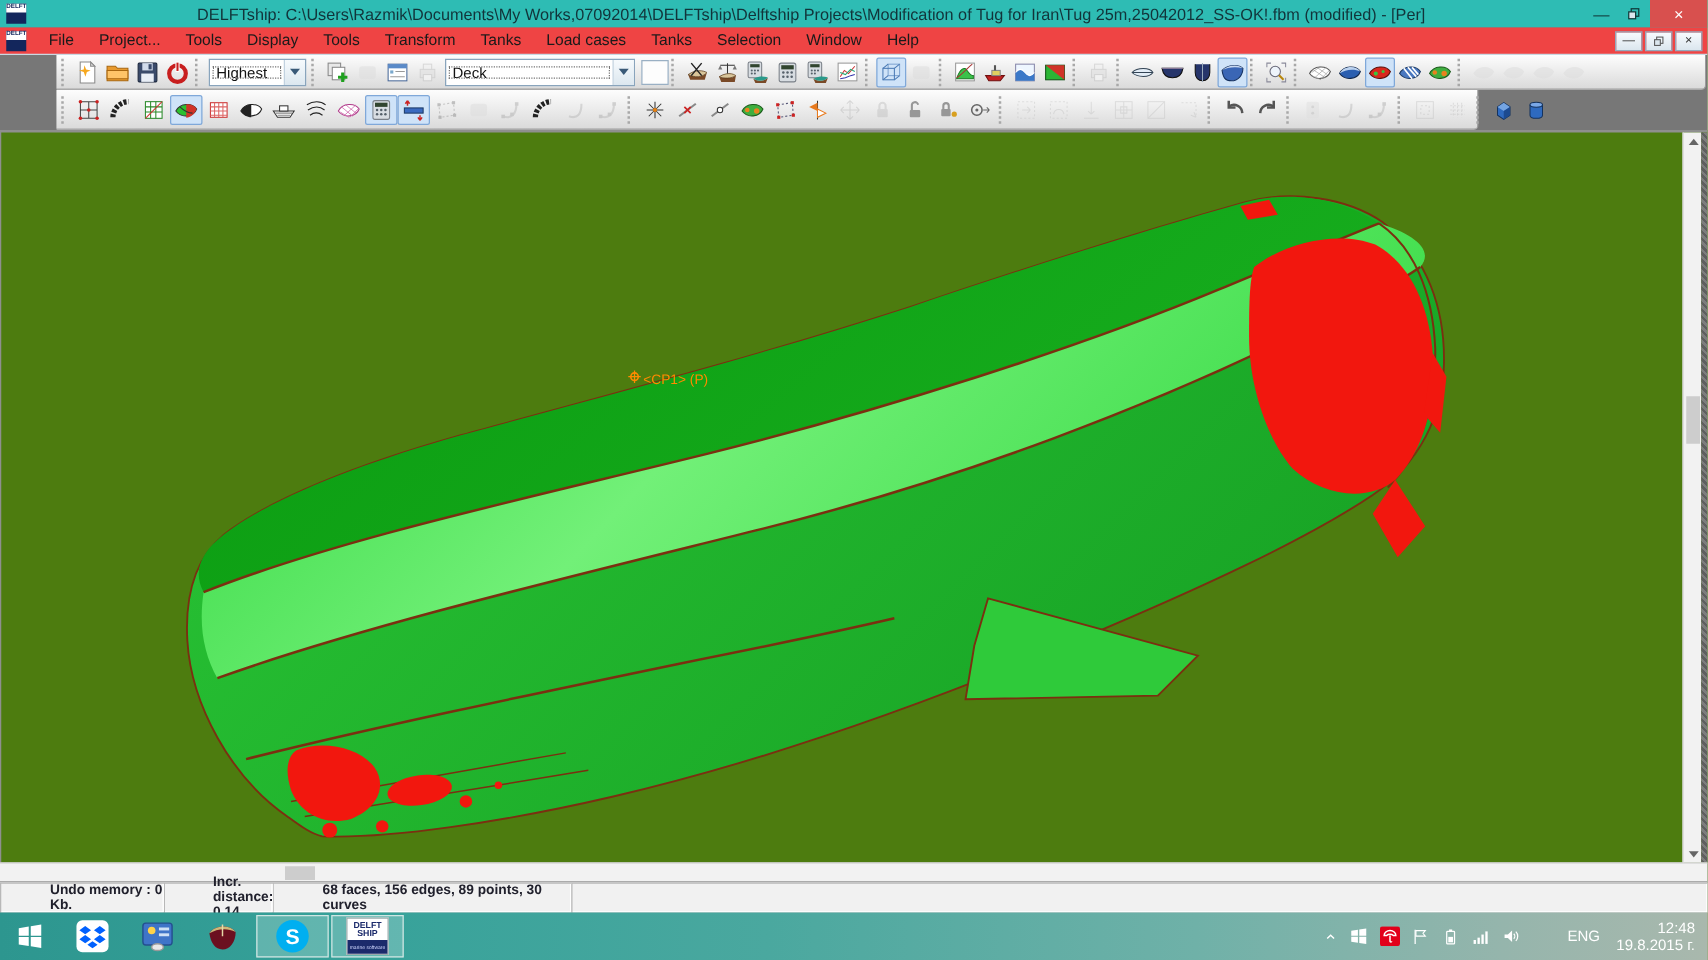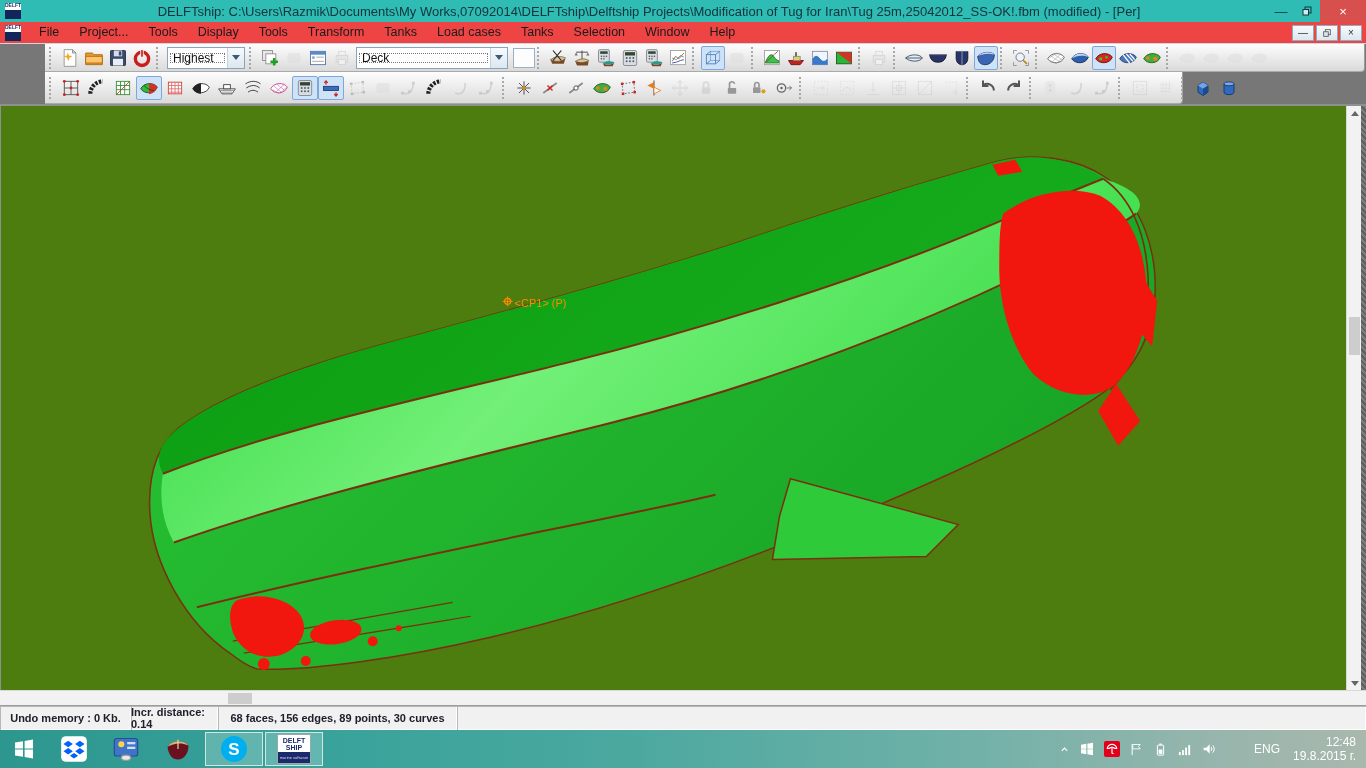--- a/index.html
+++ b/index.html
@@ -71,7 +71,7 @@
   .statusbar { position:absolute; left:0; top:705px; width:1366px; height:25px; background:#f1f1f1;
     border-top:1px solid #9c9c9c; display:flex; }
   .spanel { height:100%; display:flex; align-items:center; justify-content:center;
-    font-size:11px; font-weight:700; color:#20202c; box-shadow:inset 1px 1px 0 #b8b8b8, inset -1px -1px 0 #ffffff; }
+    font-size:11px; font-weight:700; color:#20202c; box-shadow:inset 1px 1px 0 #b8b8b8, inset -1px -1px 0 #ffffff;padding-left:40px; }
   .spanel.p1 { width:131px; } .spanel.p2 { width:87px; } .spanel.p3 { width:239px; } .spanel.p4 { flex:1; }
 
   

